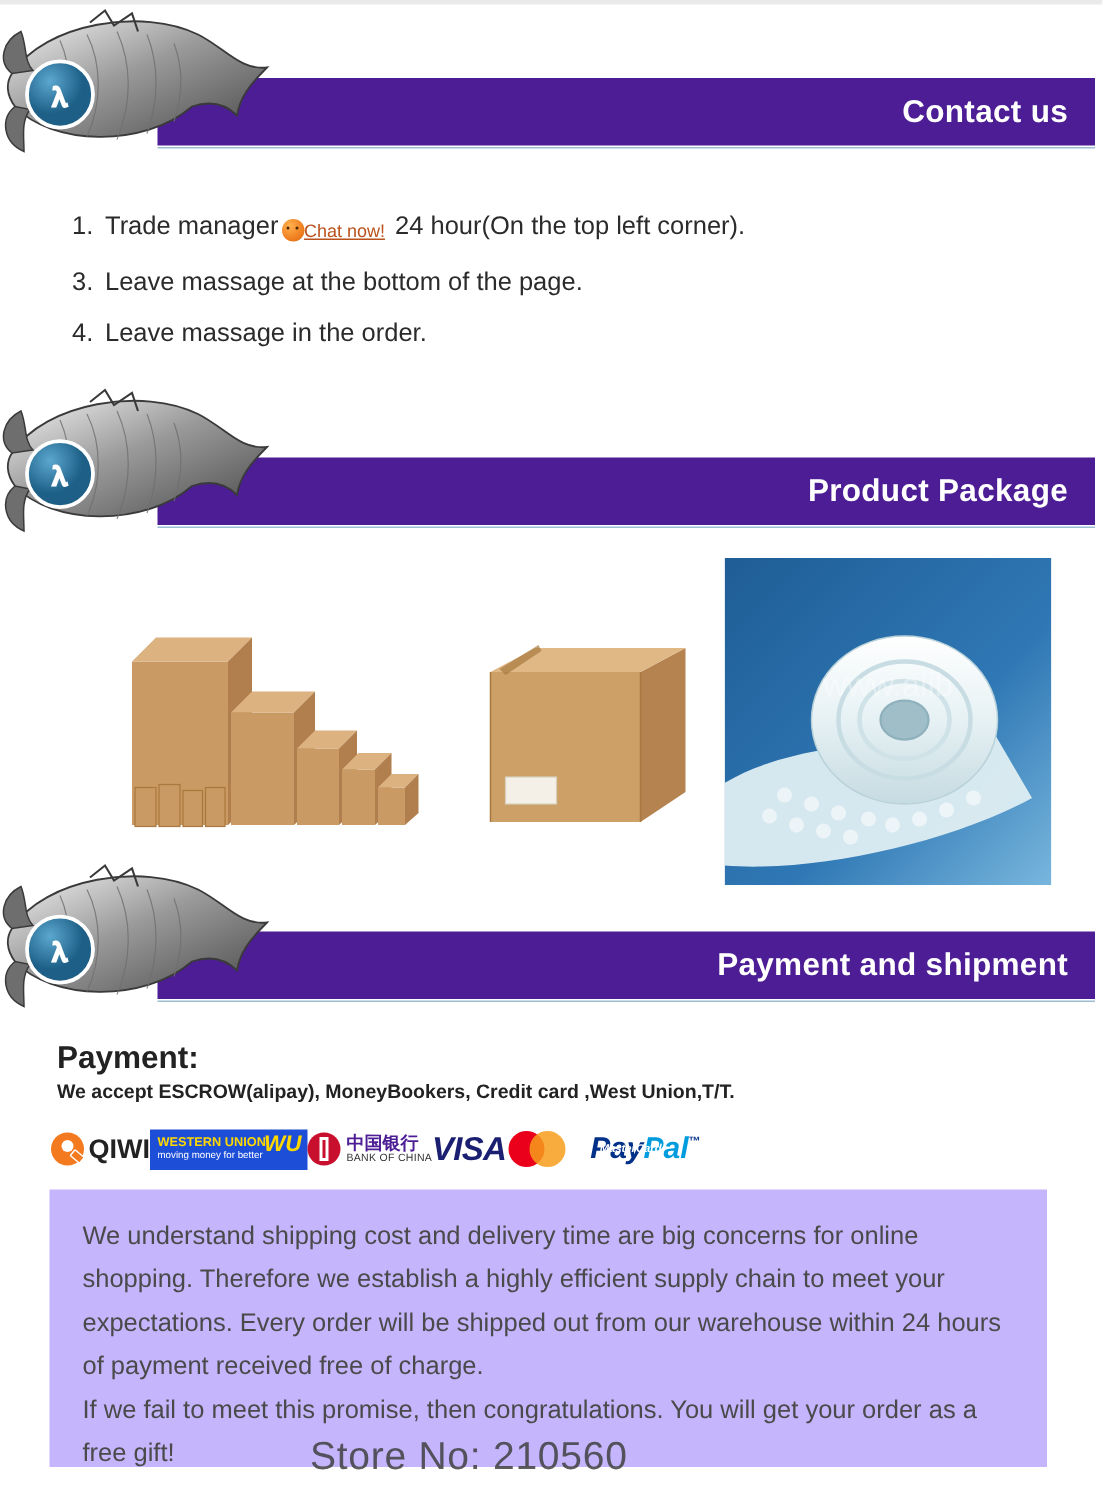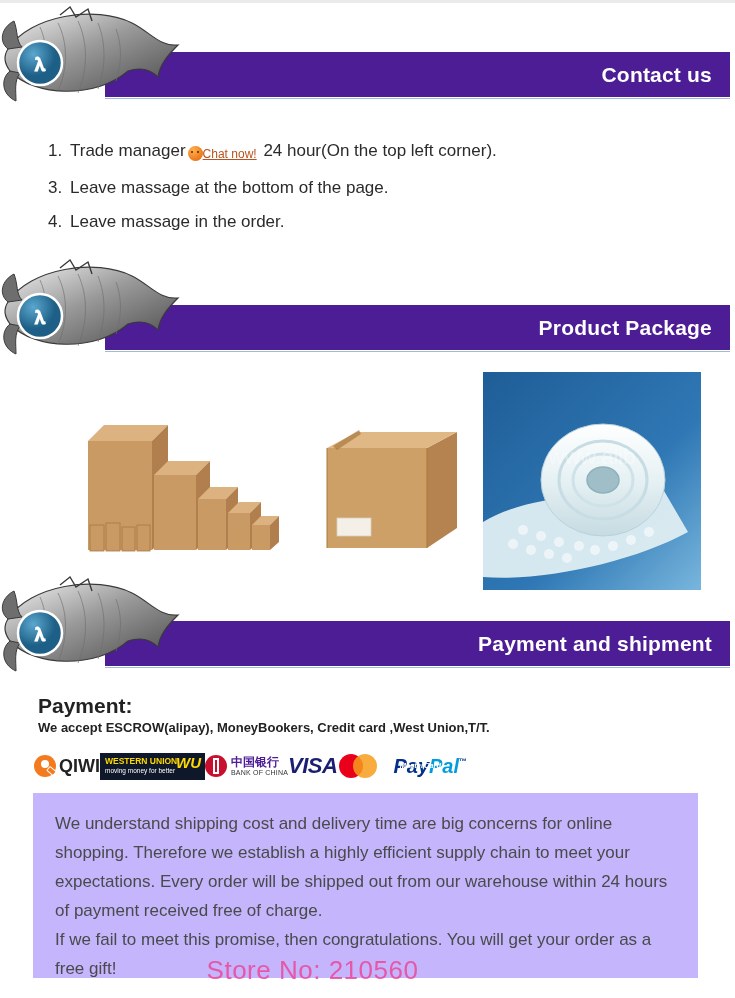--- a/index.html
+++ b/index.html
@@ -180,7 +180,7 @@
 
   .logo-wu {
     width: 105px; height: 27px;
-    background: #0f172a;
+    background: #1d4ed8;
     color: #fff;
     display: flex;
     align-items: center;

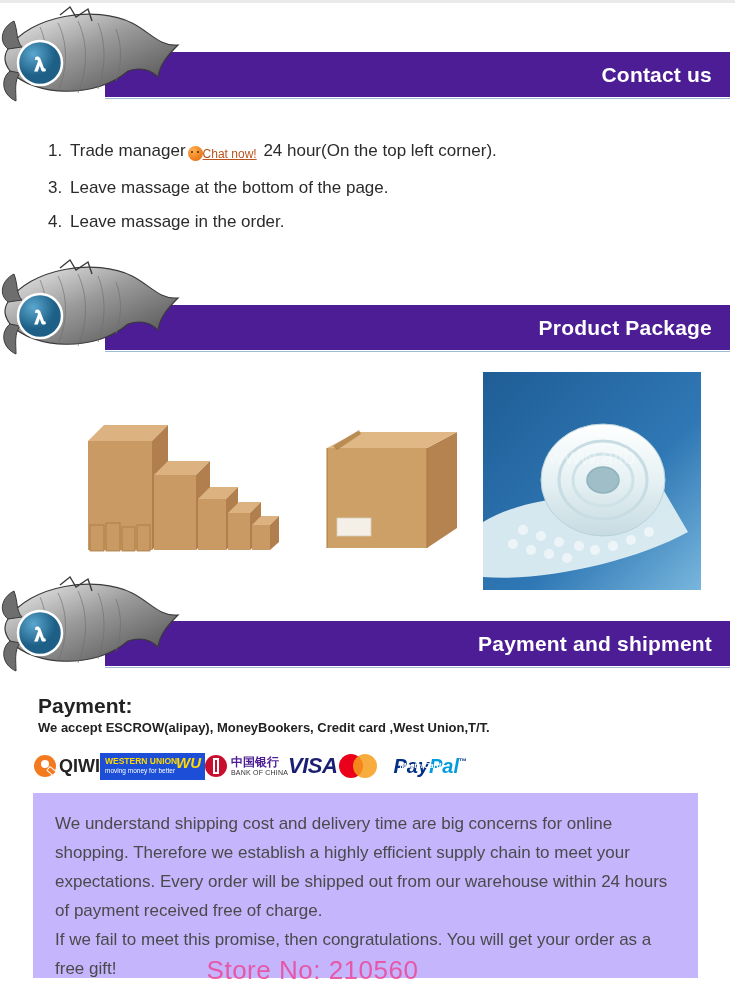--- a/index.html
+++ b/index.html
@@ -292,7 +292,7 @@
     width: 625px;
     text-align: center;
     font-size: 26px;
-    color: #ec4899;
+    color: #404040;
     opacity: .85;
     letter-spacing: .5px;
   }

